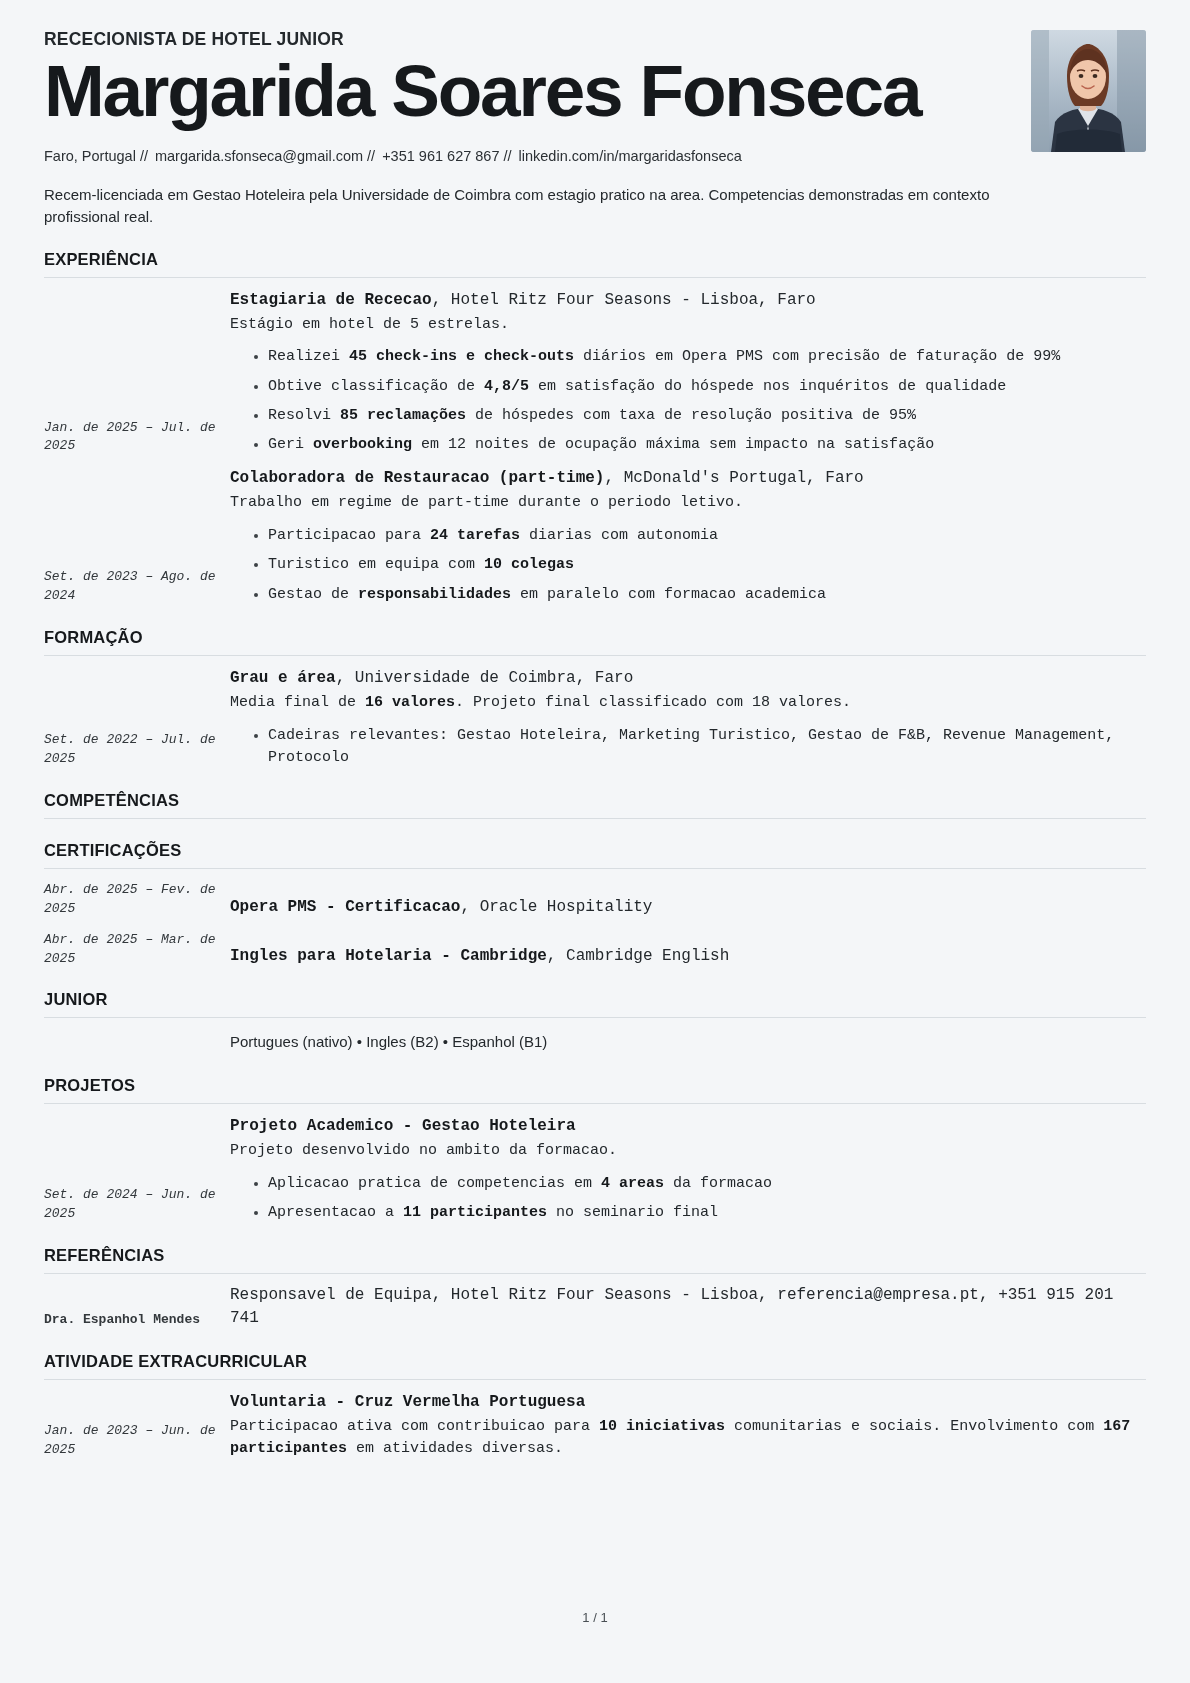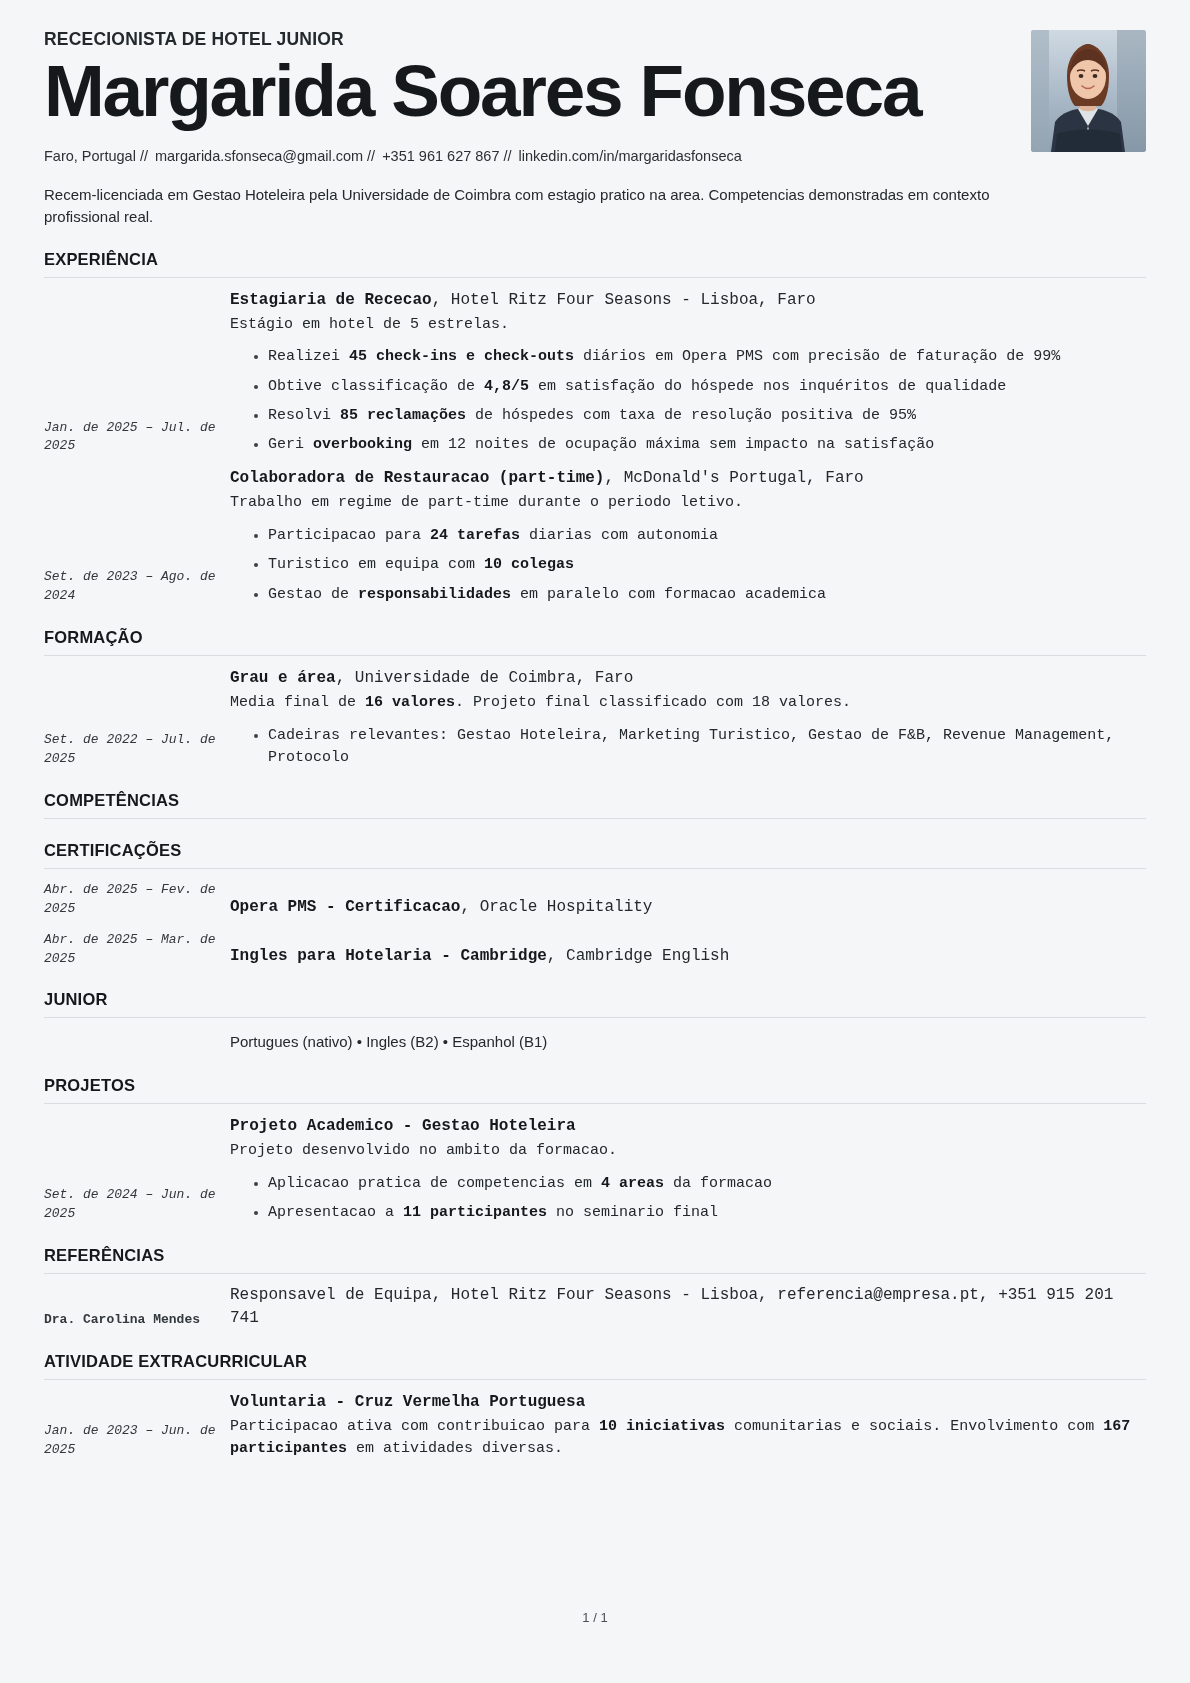--- a/index.html
+++ b/index.html
@@ -339,7 +339,7 @@
     <div class="rule"></div>
 
     <div class="entry entry-tight">
-      <div class="entry-date bold-ref">Dra. Carolina Mendes</div>
+      <div class="entry-date bold-ref">Dra. Espanhol Mendes</div>
       <div class="entry-body">
         <div class="entry-heading">Responsavel de Equipa, Hotel Ritz Four Seasons - Lisboa, referencia@empresa.pt, +351 915 201 741</div>
       </div>

